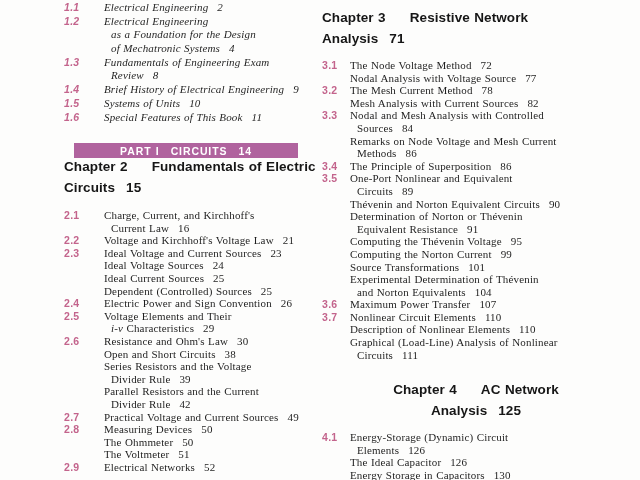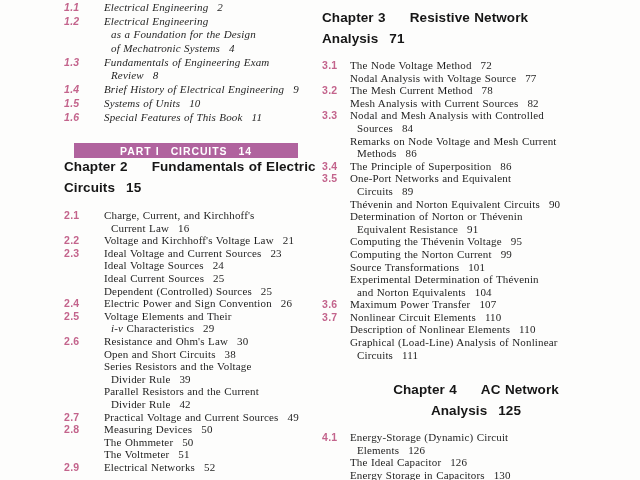--- a/index.html
+++ b/index.html
@@ -129,7 +129,7 @@
         <div class="tline"><span>Remarks on Node Voltage and Mesh Current</span></div>
         <div class="tline cont"><span>Methods</span><span class="pg">86</span></div>
         <div class="tline"><span class="num">3.4</span><span>The Principle of Superposition</span><span class="pg">86</span></div>
-        <div class="tline"><span class="num">3.5</span><span>One-Port Networks and Equivalent</span></div>
+        <div class="tline"><span class="num">3.5</span><span>One-Port Nonlinear and Equivalent</span></div>
         <div class="tline cont"><span>Circuits</span><span class="pg">89</span></div>
         <div class="tline"><span>Thévenin and Norton Equivalent Circuits</span><span class="pg">90</span></div>
         <div class="tline"><span>Determination of Norton or Thévenin</span></div>

